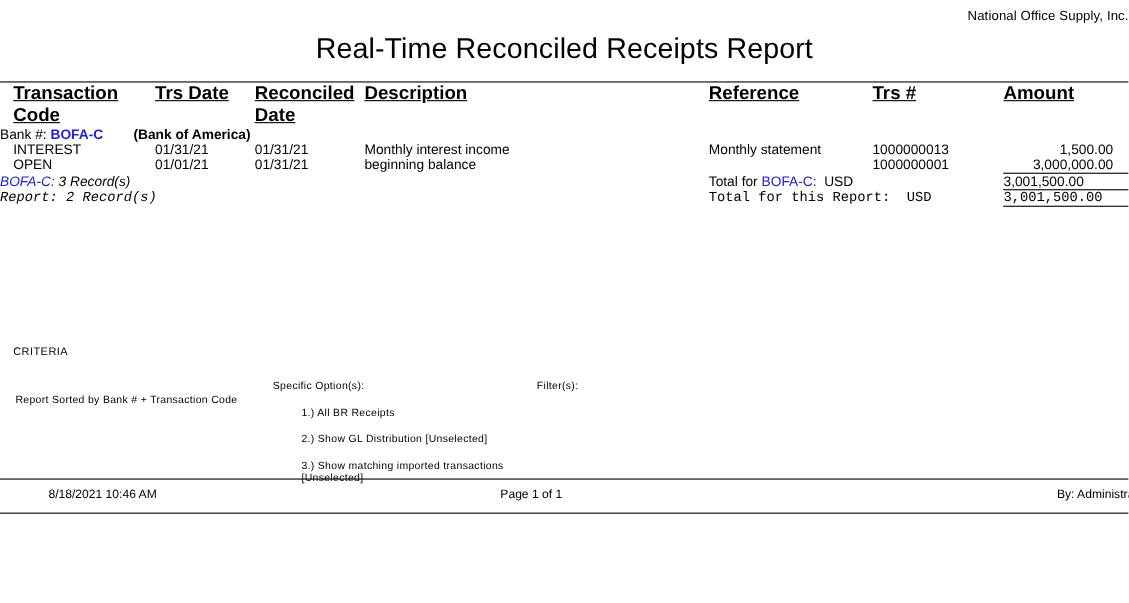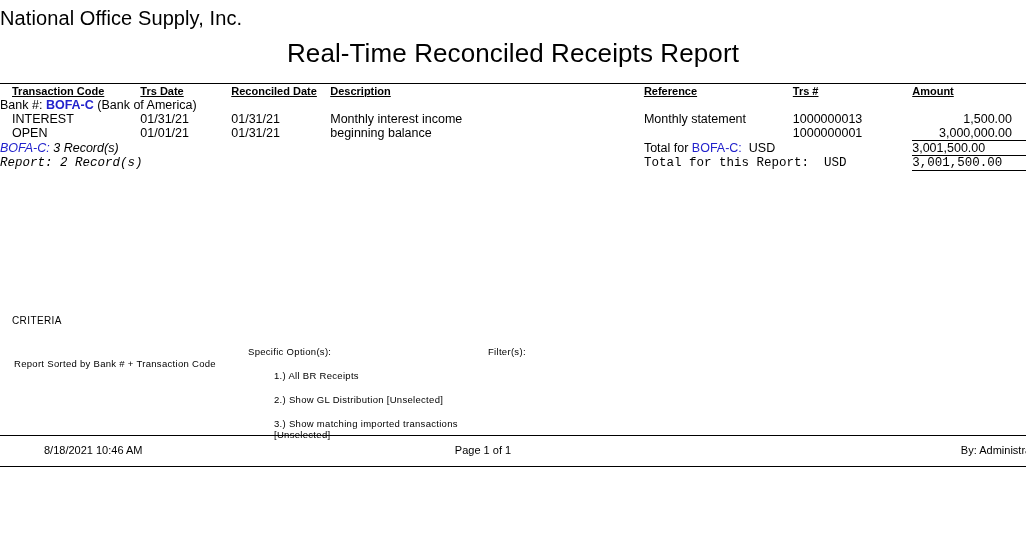--- a/index.html
+++ b/index.html
@@ -21,8 +21,8 @@
     height: 548px;
   }
   .company {
-    text-align: left;
-    font-size: 20px;
+    text-align: right;
+    font-size: 12px;
     margin-top: 7px;
     letter-spacing: 0.1px;
   }

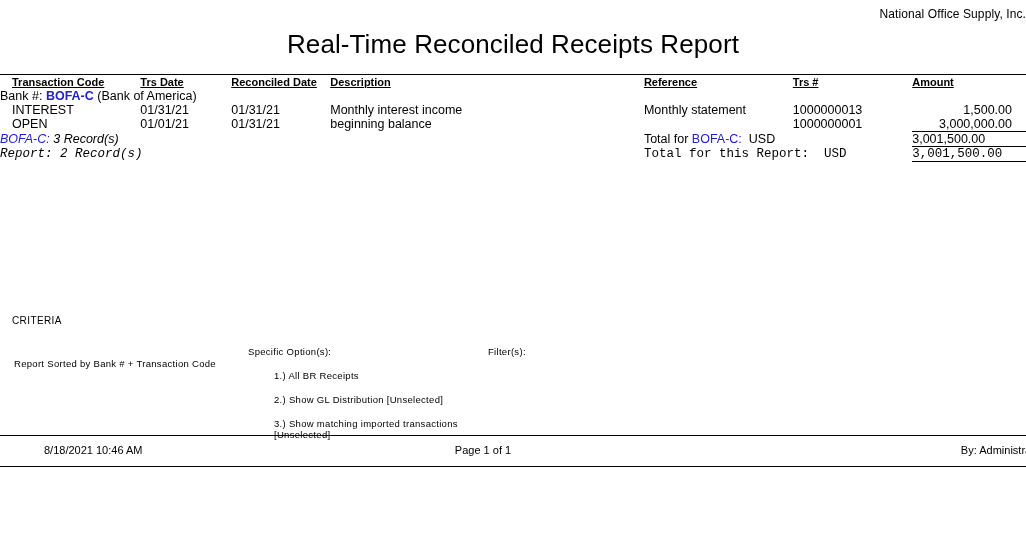--- a/index.html
+++ b/index.html
@@ -54,7 +54,7 @@
   .hdr-cell span {
     text-decoration: underline;
     font-weight: bold;
-    font-size: 11px;
+    font-size: 17px;
   }
   .hdr-right {
     text-align: right;

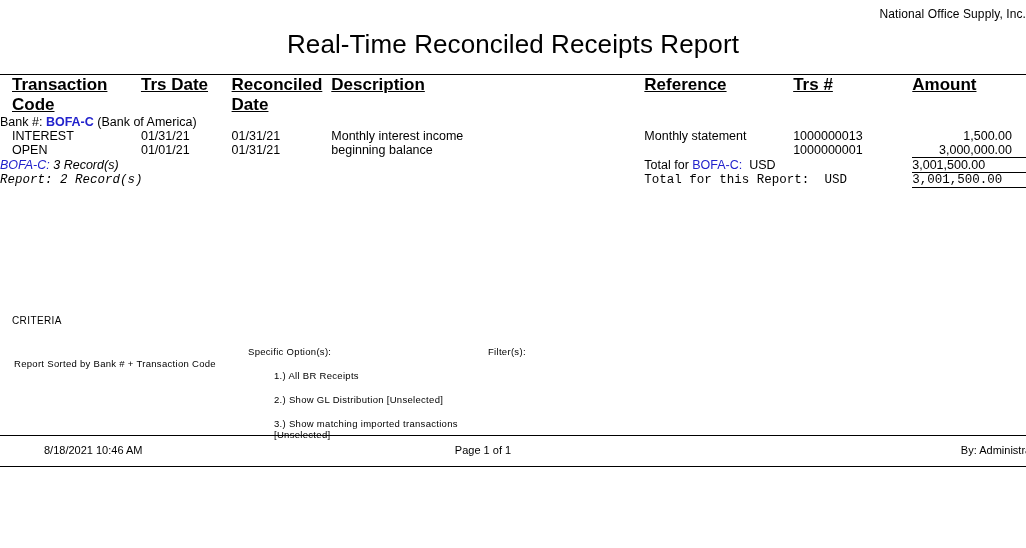--- a/index.html
+++ b/index.html
@@ -79,7 +79,8 @@
     font-weight: bold;
   }
   .bankline .bankname {
-    font-weight: normal;
+    font-weight: bold;
+    margin-left: 24px;
   }
   .data-row td {
     padding-top: 6px;

